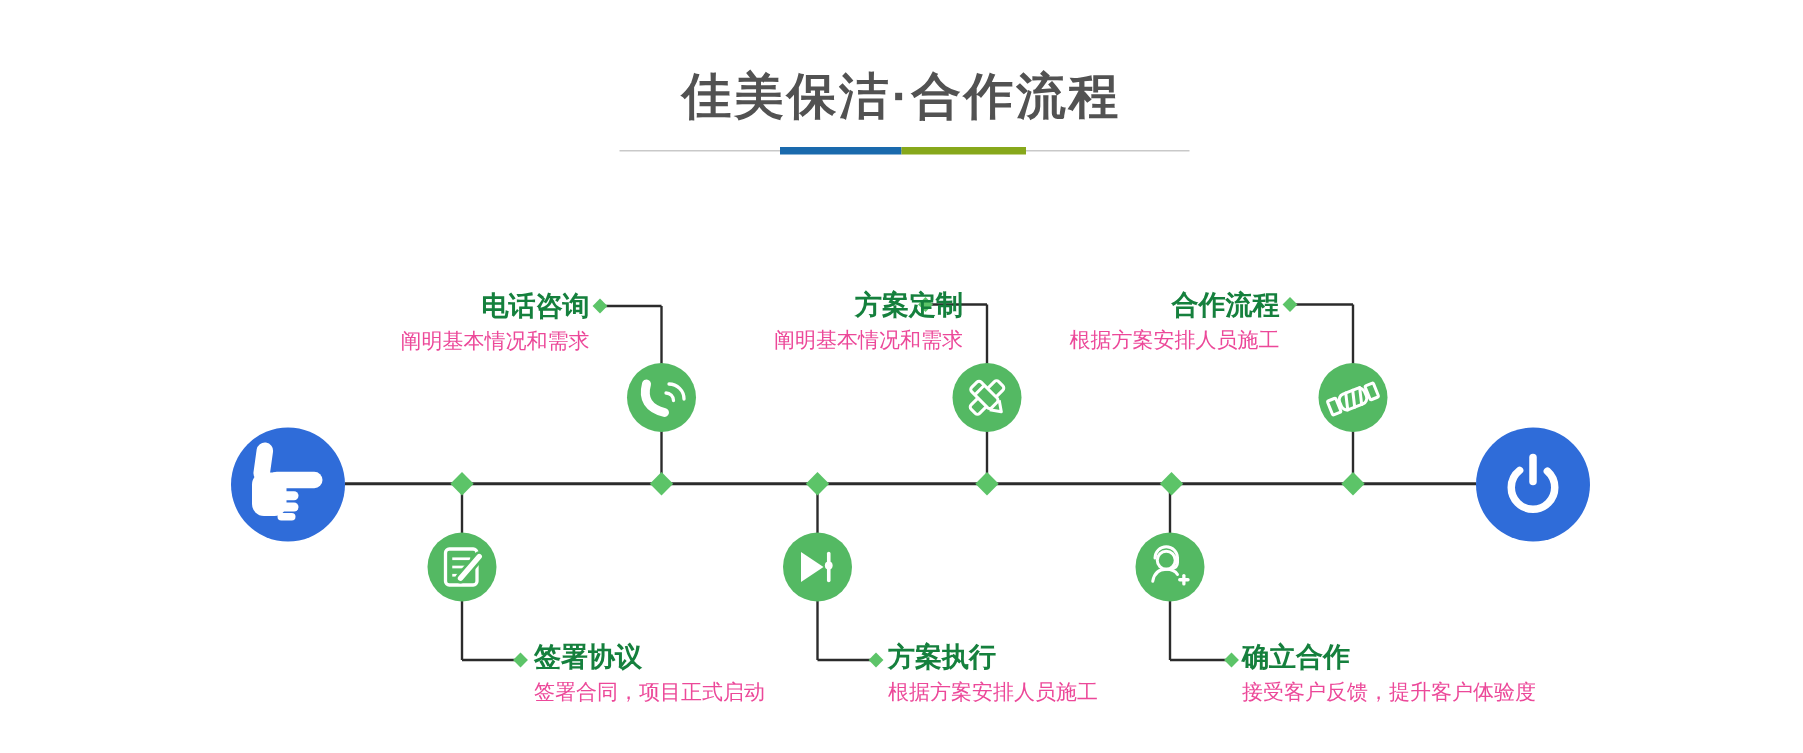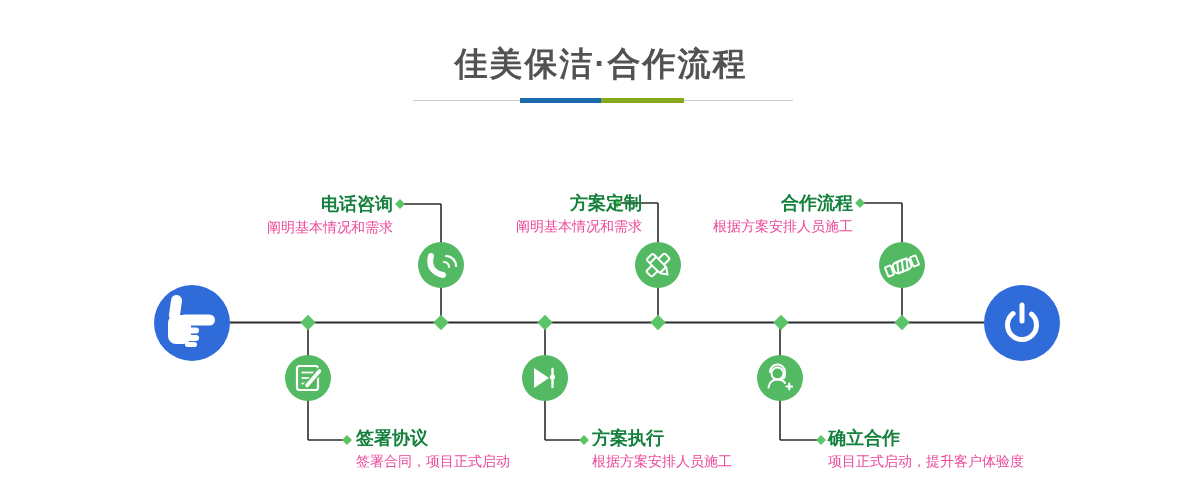--- a/index.html
+++ b/index.html
@@ -188,7 +188,7 @@
   </div>
   <div class="step bottom" id="step-b3">
     <div class="step-title">确立合作</div>
-    <div class="step-desc">项目正式启动，提升客户体验度</div>
+    <div class="step-desc">接受客户反馈，提升客户体验度</div>
   </div>
 
 </div>

